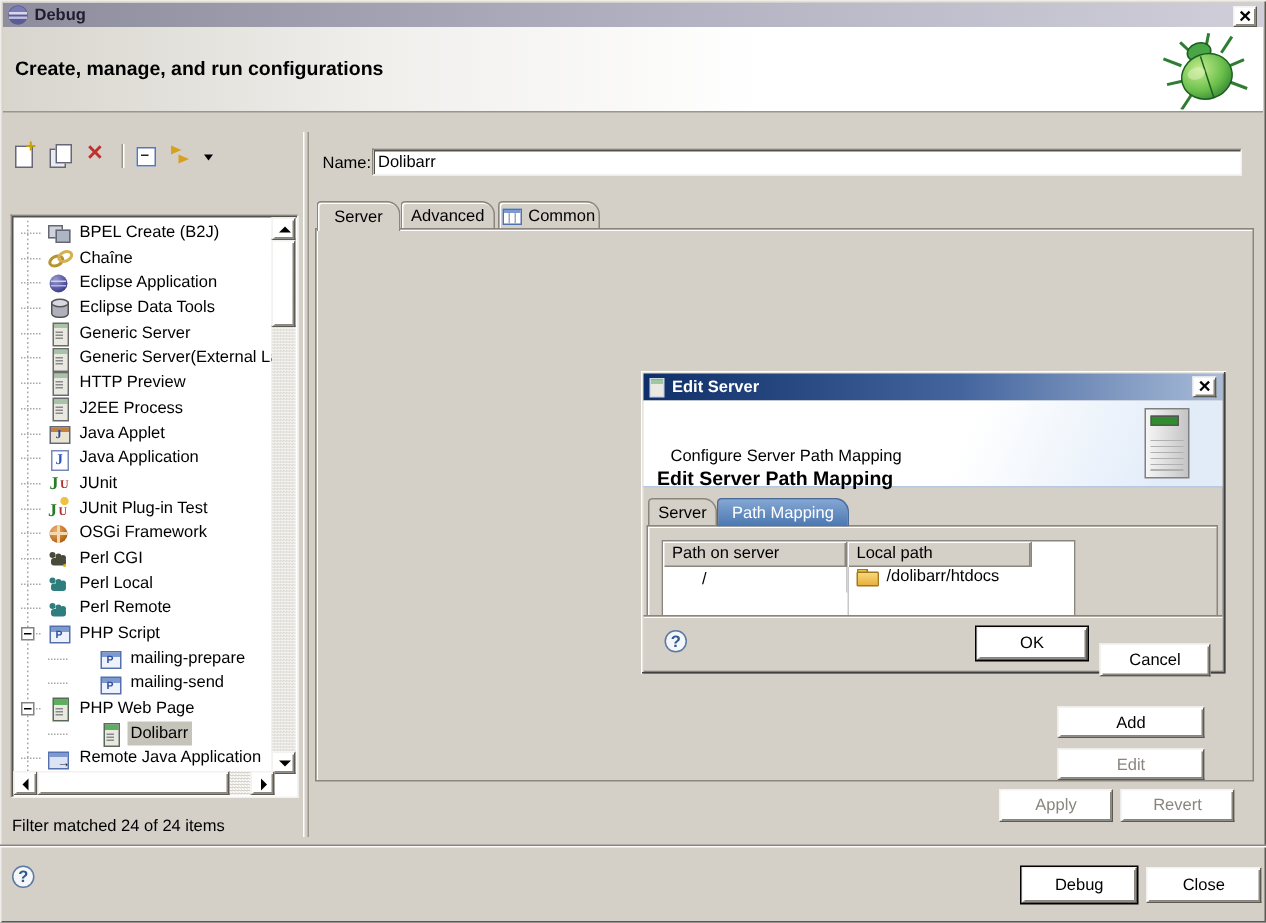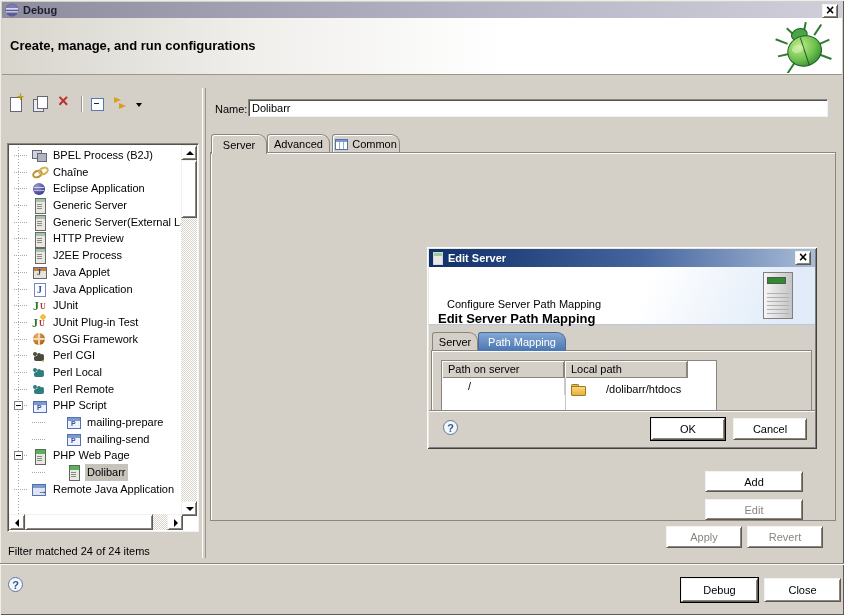--- a/index.html
+++ b/index.html
@@ -278,7 +278,7 @@
     <div id="tree-items">
         <div class="tree-item">
           <span class="ic bpel-process-icon"></span>
-          <span class="tlabel">BPEL Process (B2J)</span>
+          <span class="tlabel">BPEL Create (B2J)</span>
         </div>
         <div class="tree-item">
           <span class="ic chain-icon"></span>

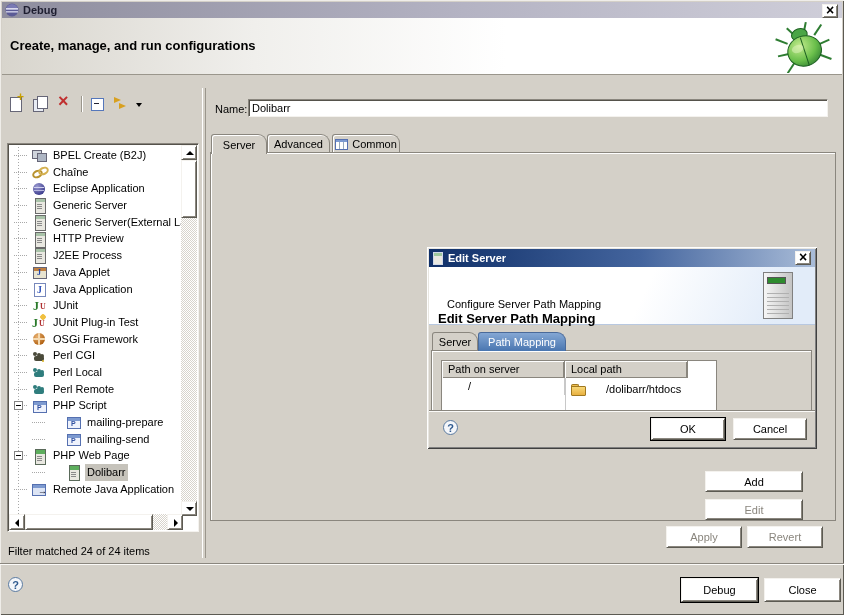--- a/index.html
+++ b/index.html
@@ -289,6 +289,10 @@
           <span class="tlabel">Eclipse Application</span>
         </div>
         <div class="tree-item">
+          <span class="ic database-icon"></span>
+          <span class="tlabel">Eclipse Data Tools</span>
+        </div>
+        <div class="tree-item">
           <span class="ic server-icon"></span>
           <span class="tlabel">Generic Server</span>
         </div>

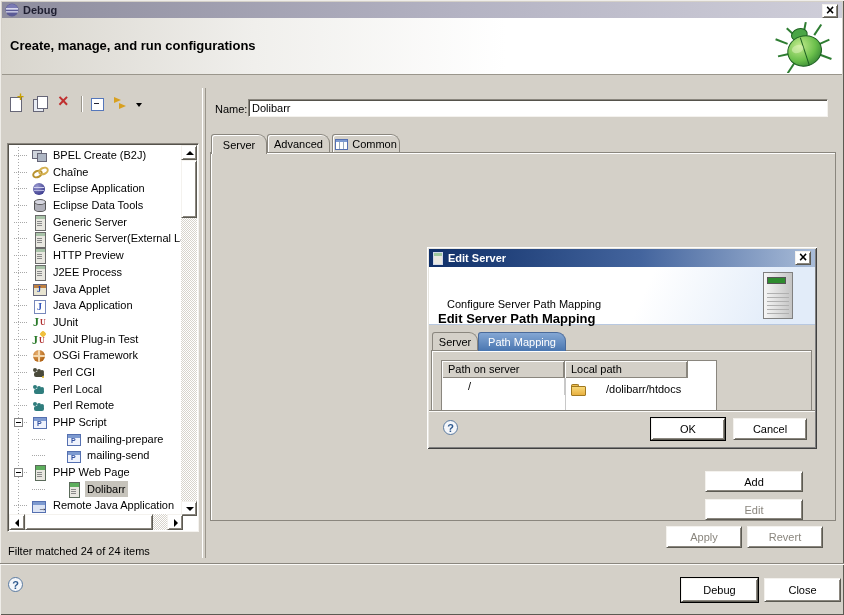--- a/index.html
+++ b/index.html
@@ -202,7 +202,7 @@
   #pm-rows{position:absolute;left:0;top:17px;width:246px;}
   .pm-row{position:relative;height:17px;display:flex;}
   .pm-c1{width:123px;border-right:1px solid #c8c8c8;padding:2px 0 0 26px;}
-  .pm-c2{display:flex;align-items:flex-end;gap:20px;padding-left:6px;}
+  .pm-c2{display:flex;align-items:flex-start;gap:5px;padding-left:6px;}
   #pm-colline{position:absolute;left:123px;top:17px;bottom:0;width:1px;background:#c8c8c8;}
   .folder-icon{position:relative;width:15px;height:12px;}
   .folder-icon::before{content:"";position:absolute;left:0;top:1px;width:6px;height:3px;background:#f0c050;border:1px solid #a07820;border-bottom:none;border-radius:2px 2px 0 0;}

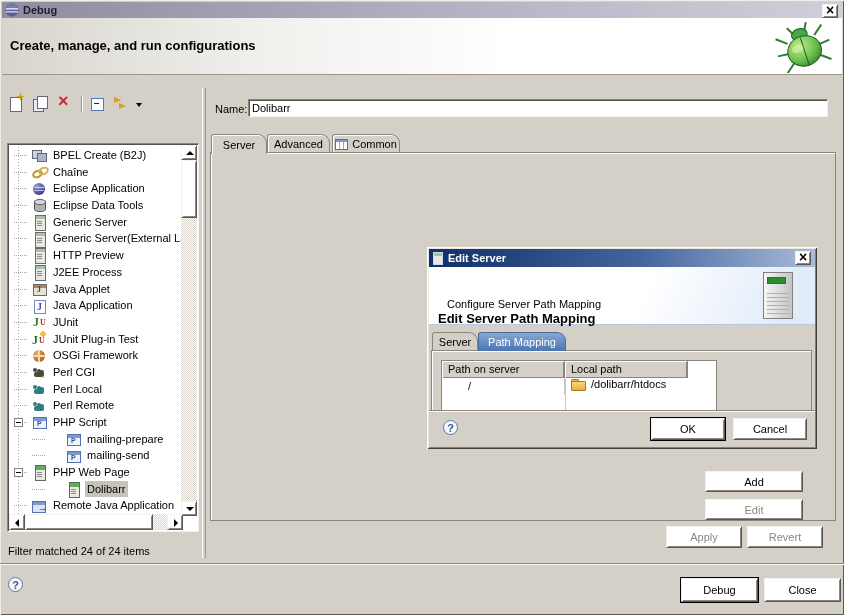--- a/index.html
+++ b/index.html
@@ -213,7 +213,7 @@
     border-top:1px solid #8a867e;box-shadow:inset 0 1px 0 #fbfaf8;}
   #dlg-help{left:14px;top:9px;}
   #ok-btn{left:222px;top:7px;width:74px;height:22px;}
-  #cancel-btn{left:304px;top:7px;width:74px;height:22px;}
+  #cancel-btn{left:304px;top:18px;width:74px;height:22px;}
 </style>
 </head>
 <body>

